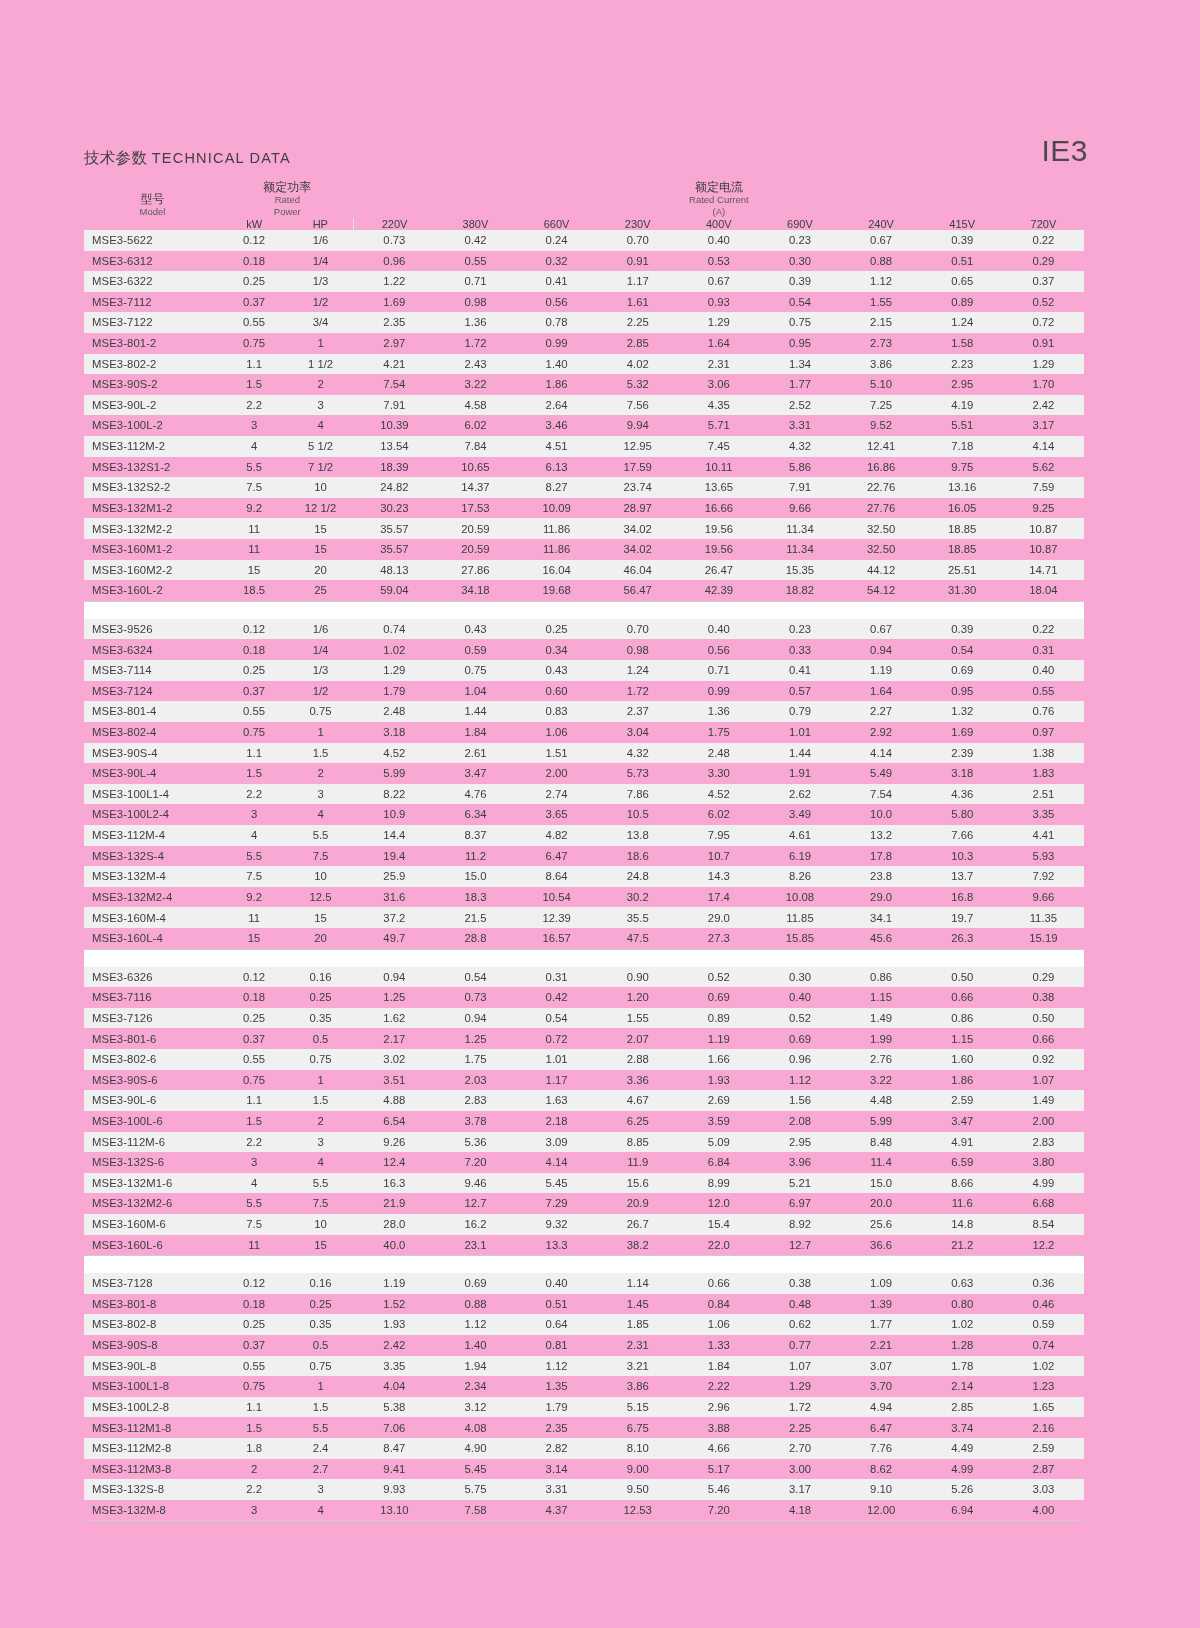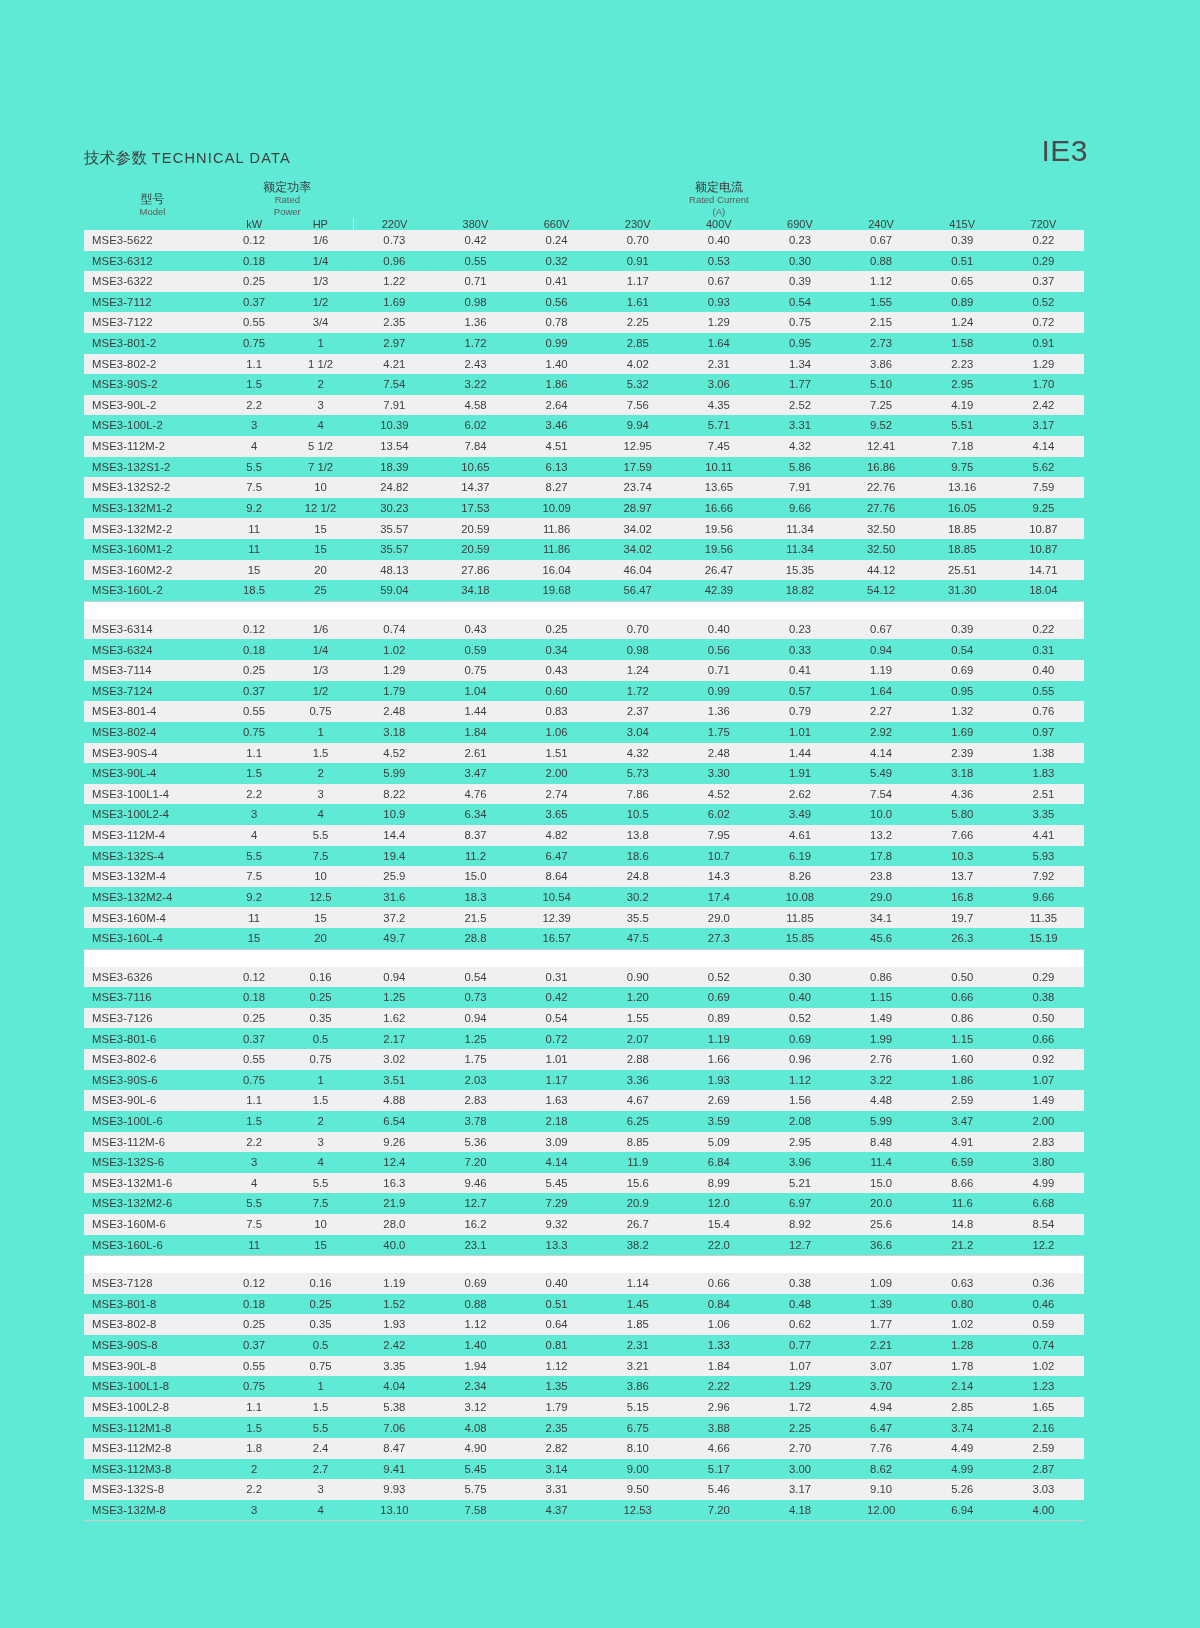--- a/index.html
+++ b/index.html
@@ -20,7 +20,7 @@
     left: 0; top: 0;
     width: 1200px;
     height: 1628px;
-    background: #5eead4;
+    background: #f9a8d4;
   }
   .header {
     position: absolute;

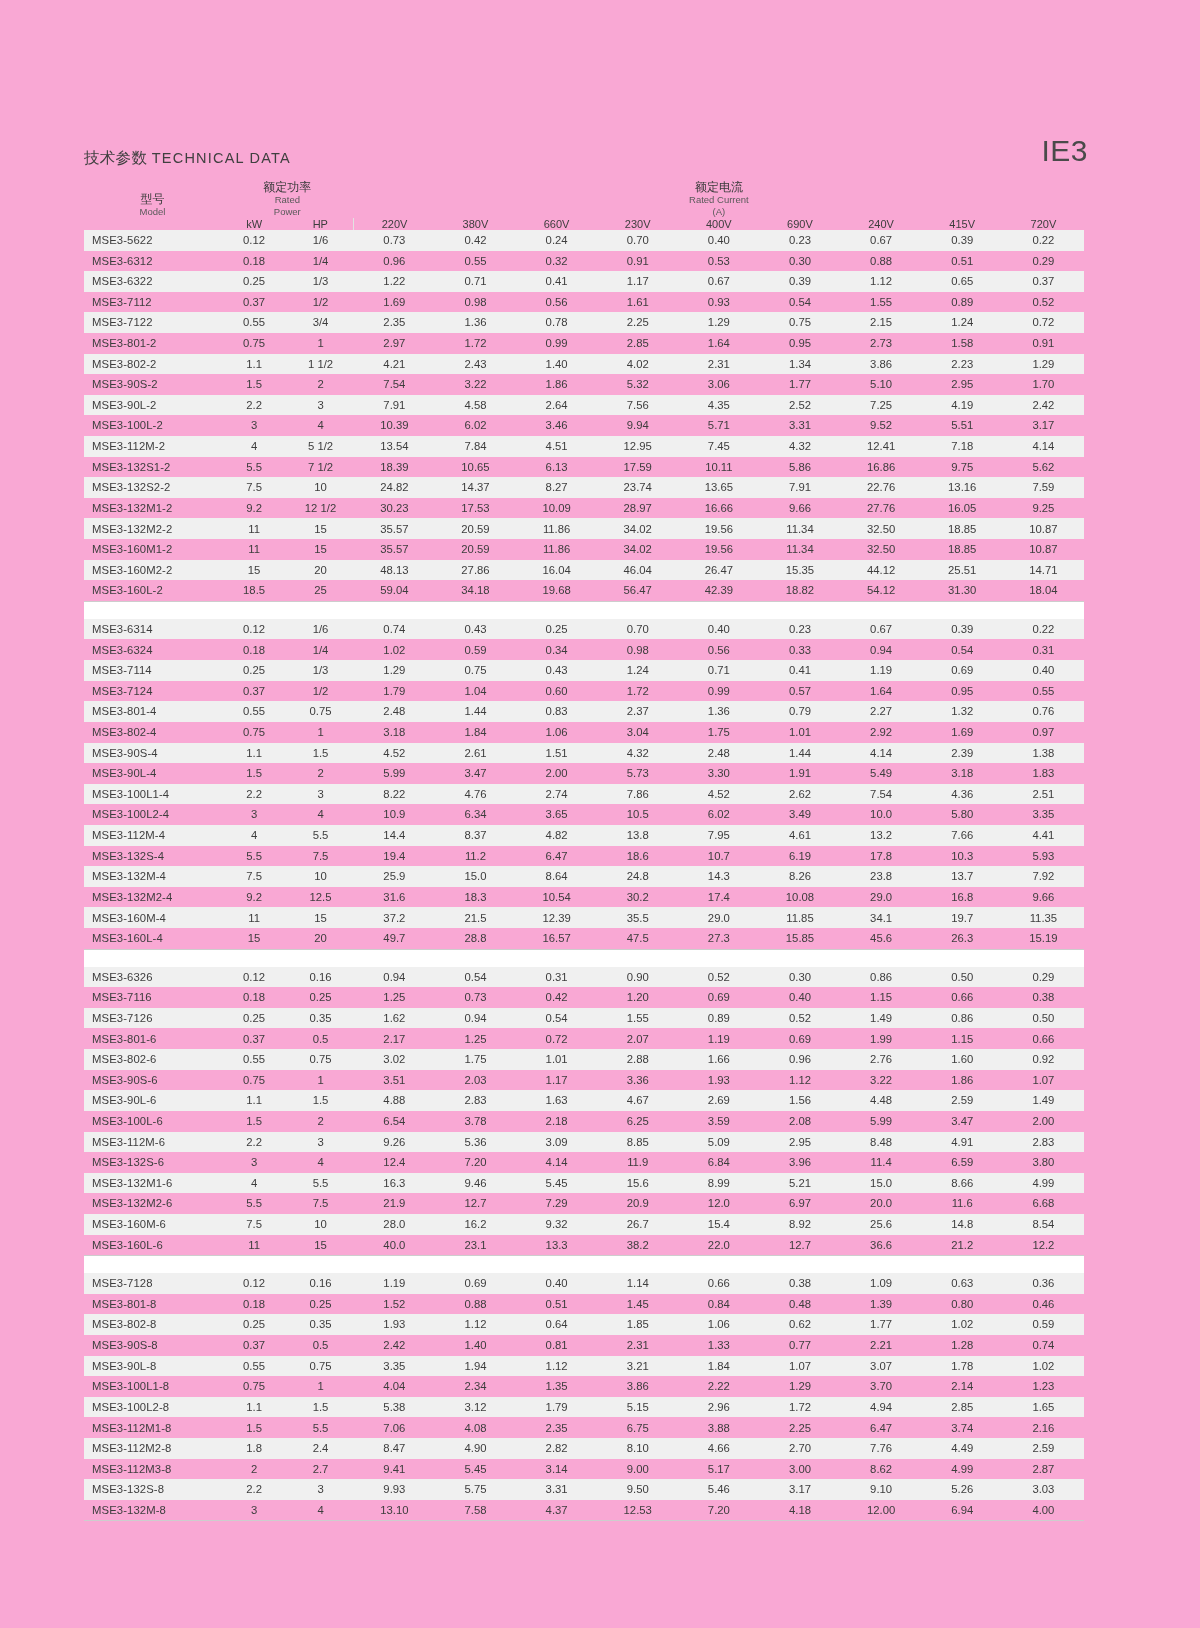--- a/index.html
+++ b/index.html
@@ -444,7 +444,7 @@
           <td colspan="12"></td>
         </tr>
         <tr class="data-row shade">
-          <td class="model">MSE3-6314</td>
+          <td class="model">MSE3-9526</td>
           <td>0.12</td>
           <td>1/6</td>
           <td>0.74</td>

